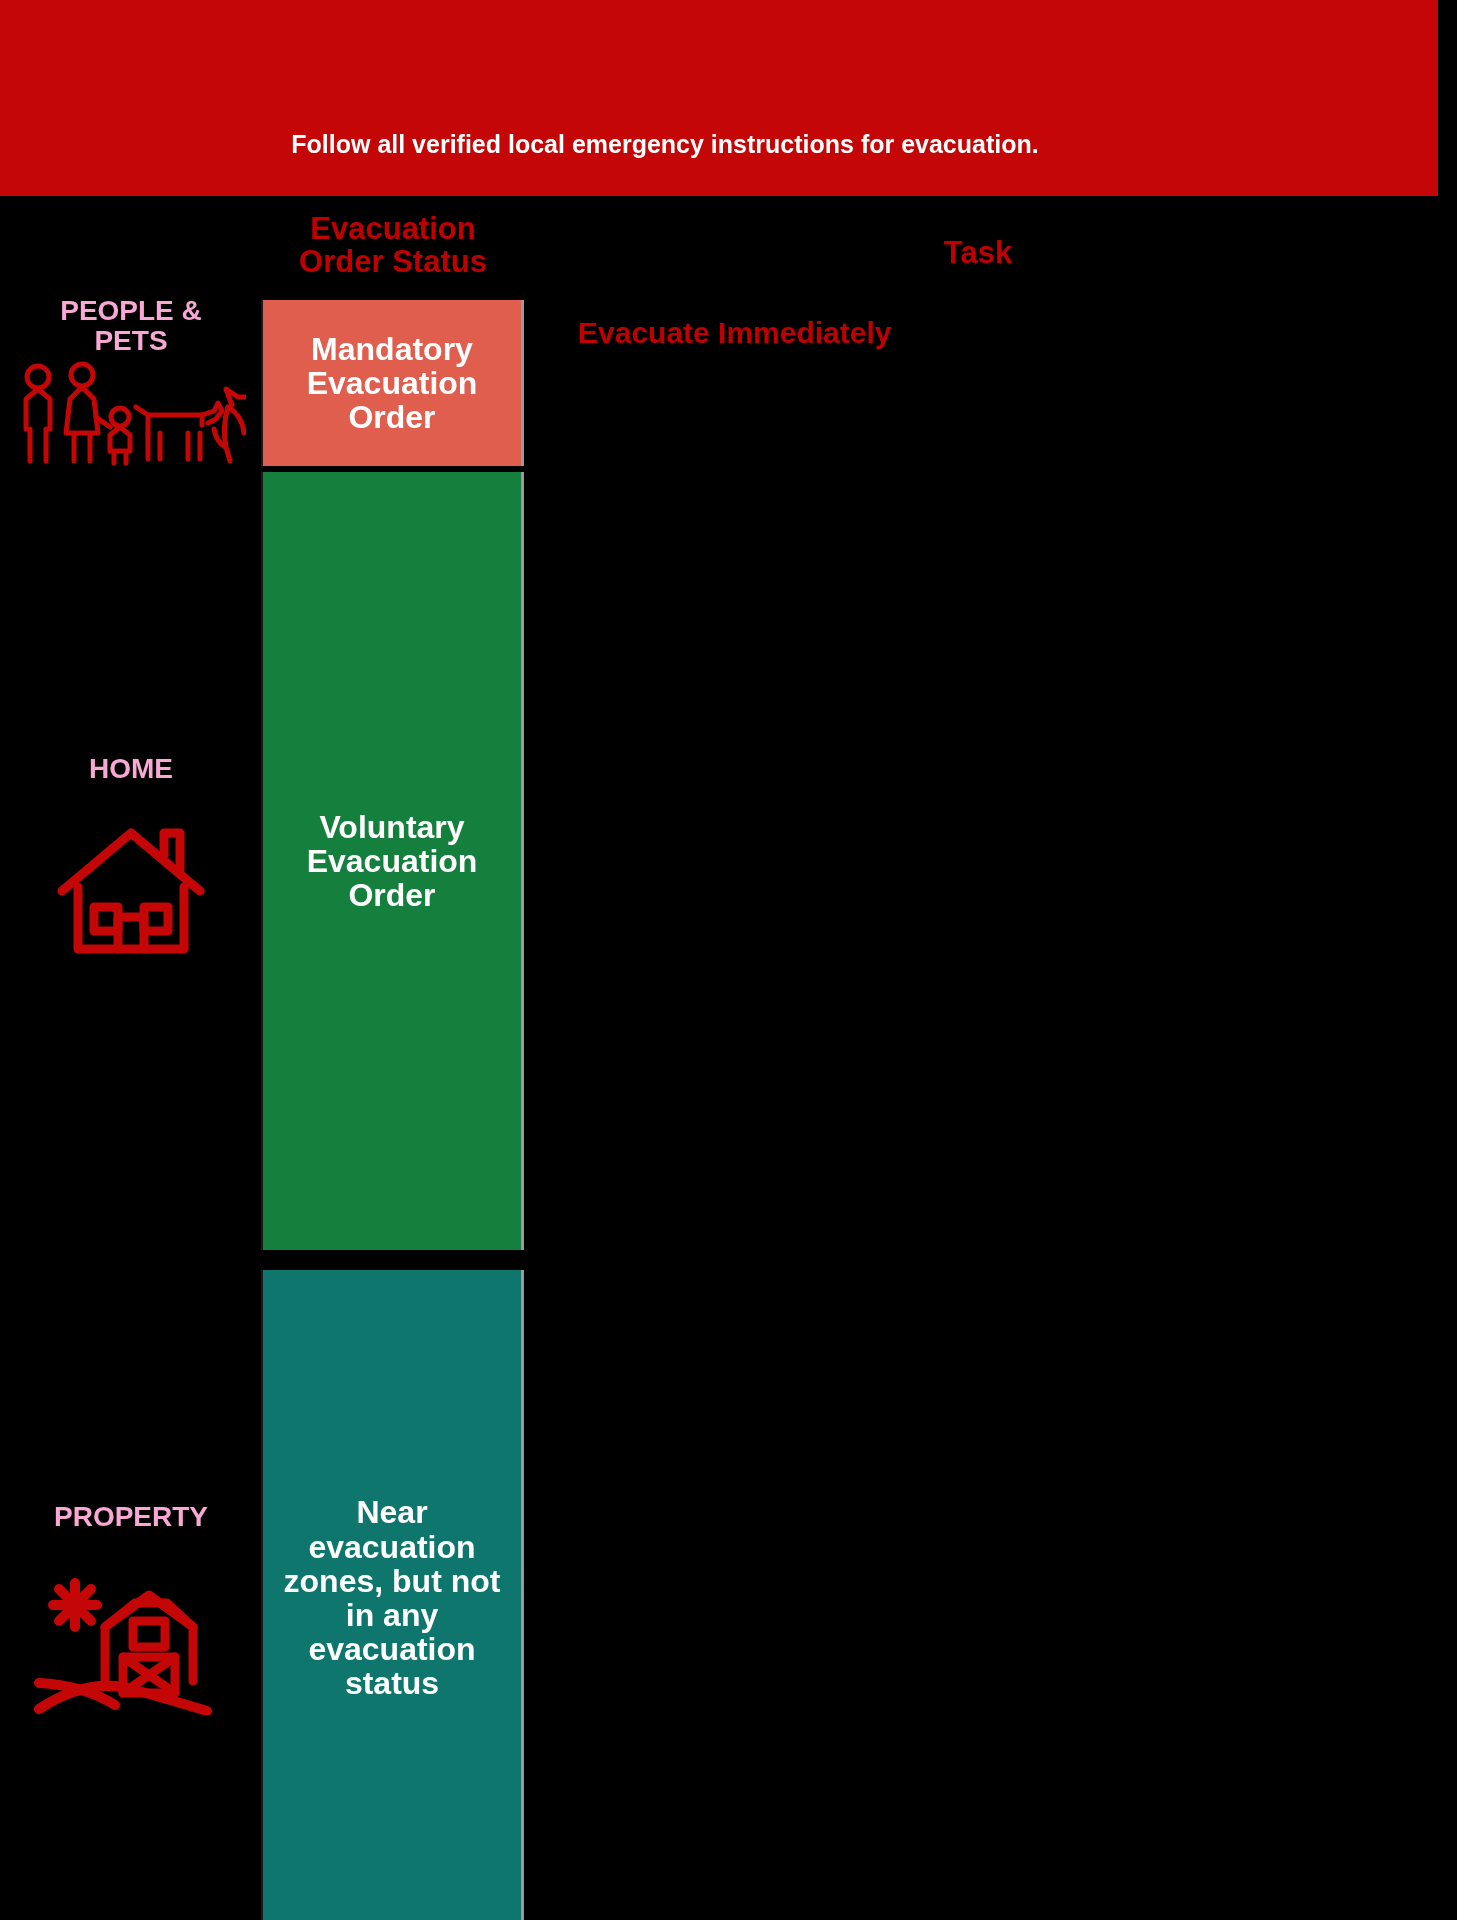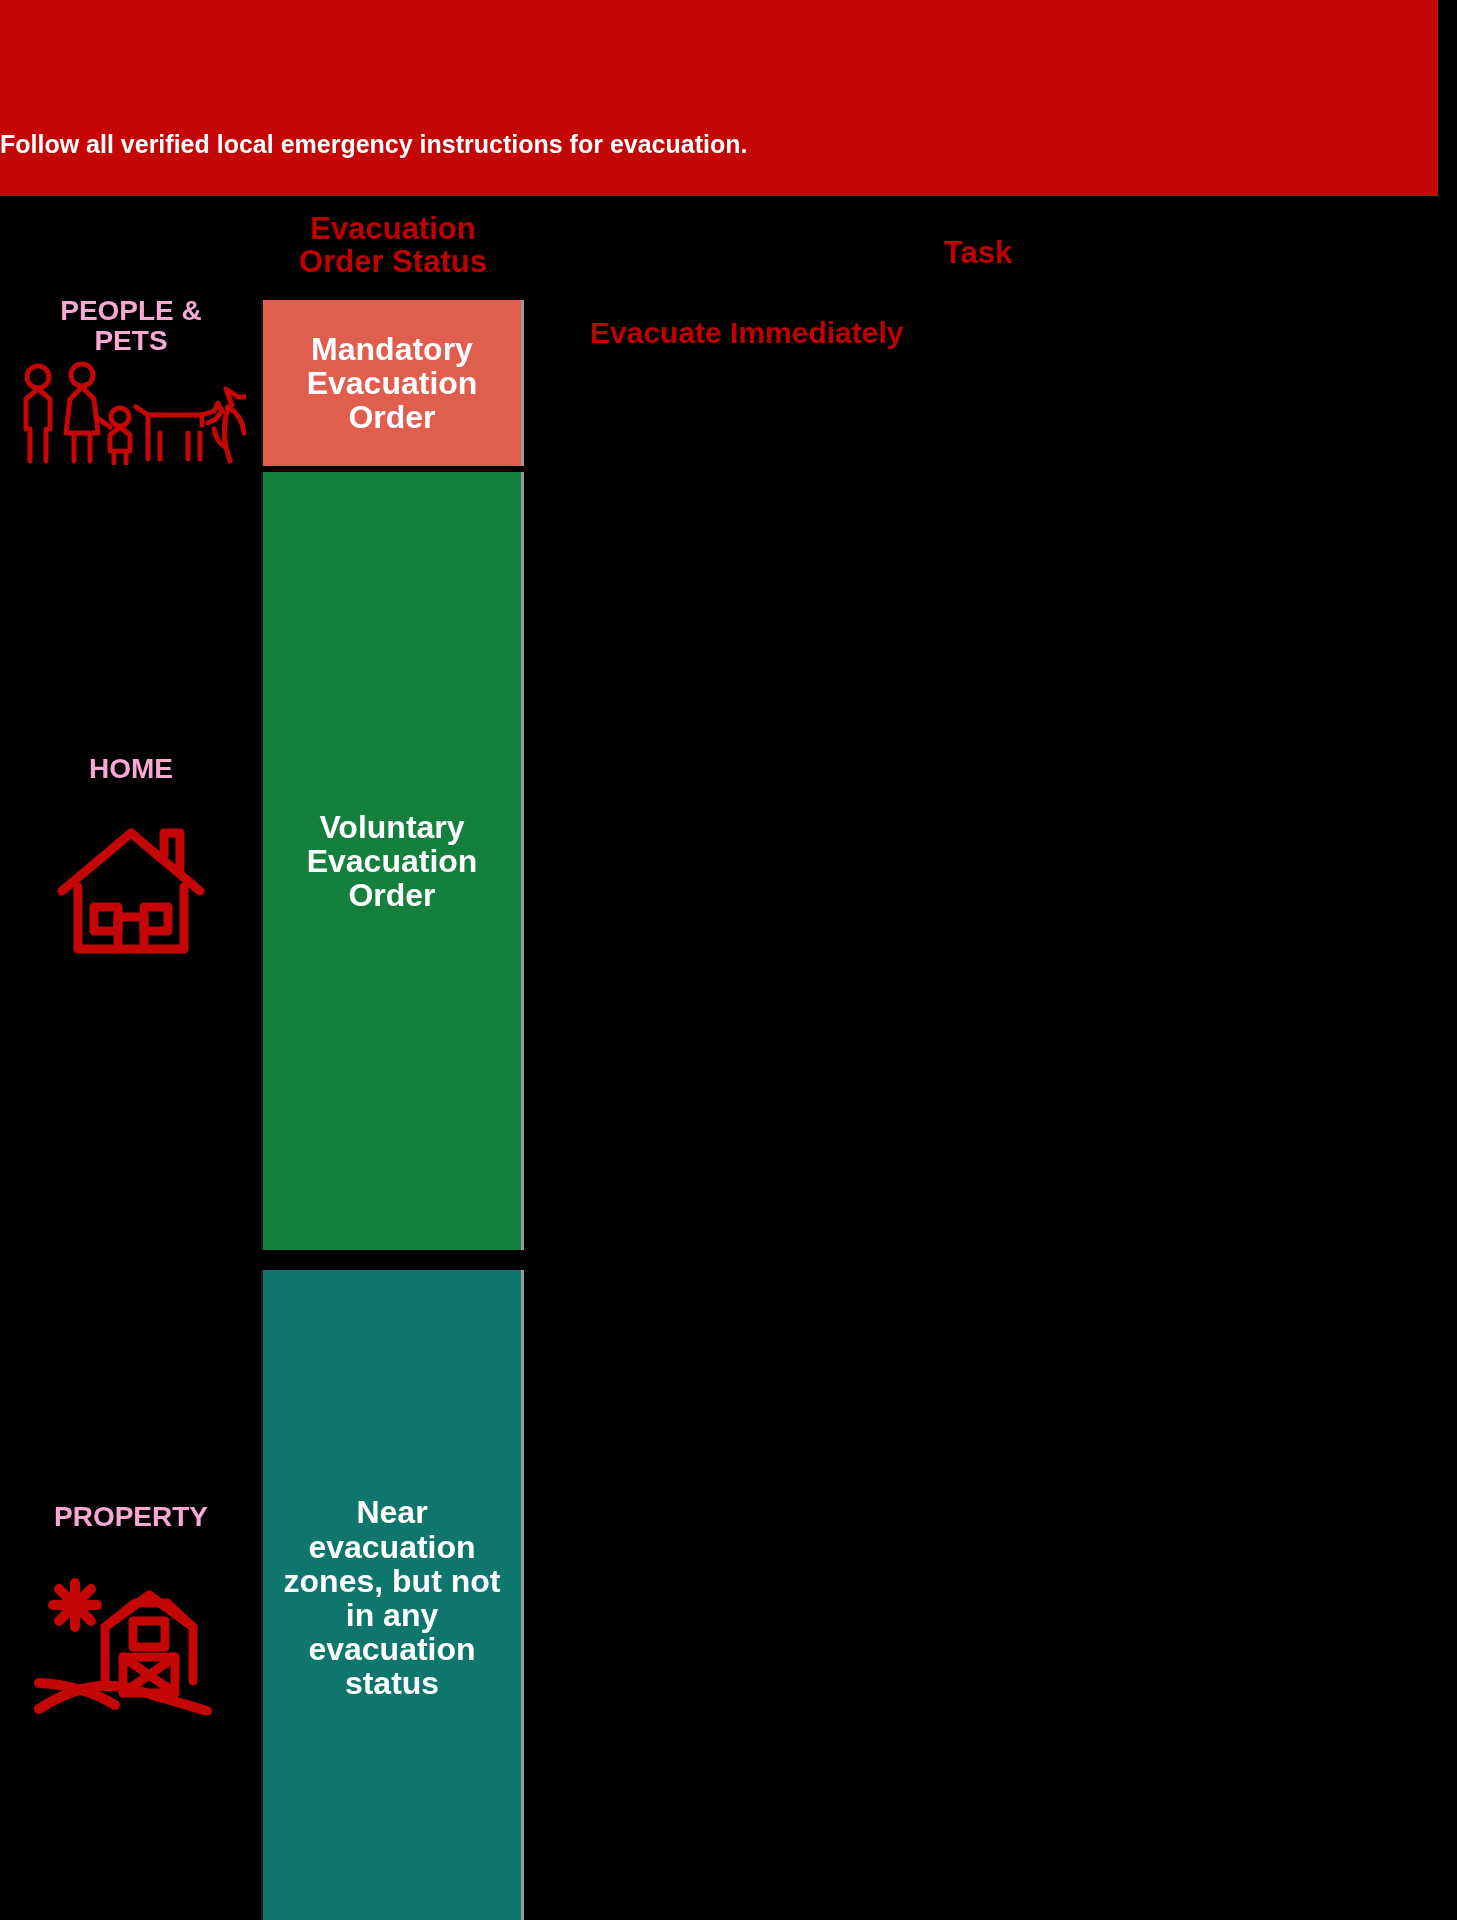--- a/index.html
+++ b/index.html
@@ -43,7 +43,7 @@
     left: 0;
     top: 130px;
     width: 1438px;
-    text-align: left;
+    text-align: center;
     color: #FFFFFF;
     font-size: 25px;
     font-weight: bold;

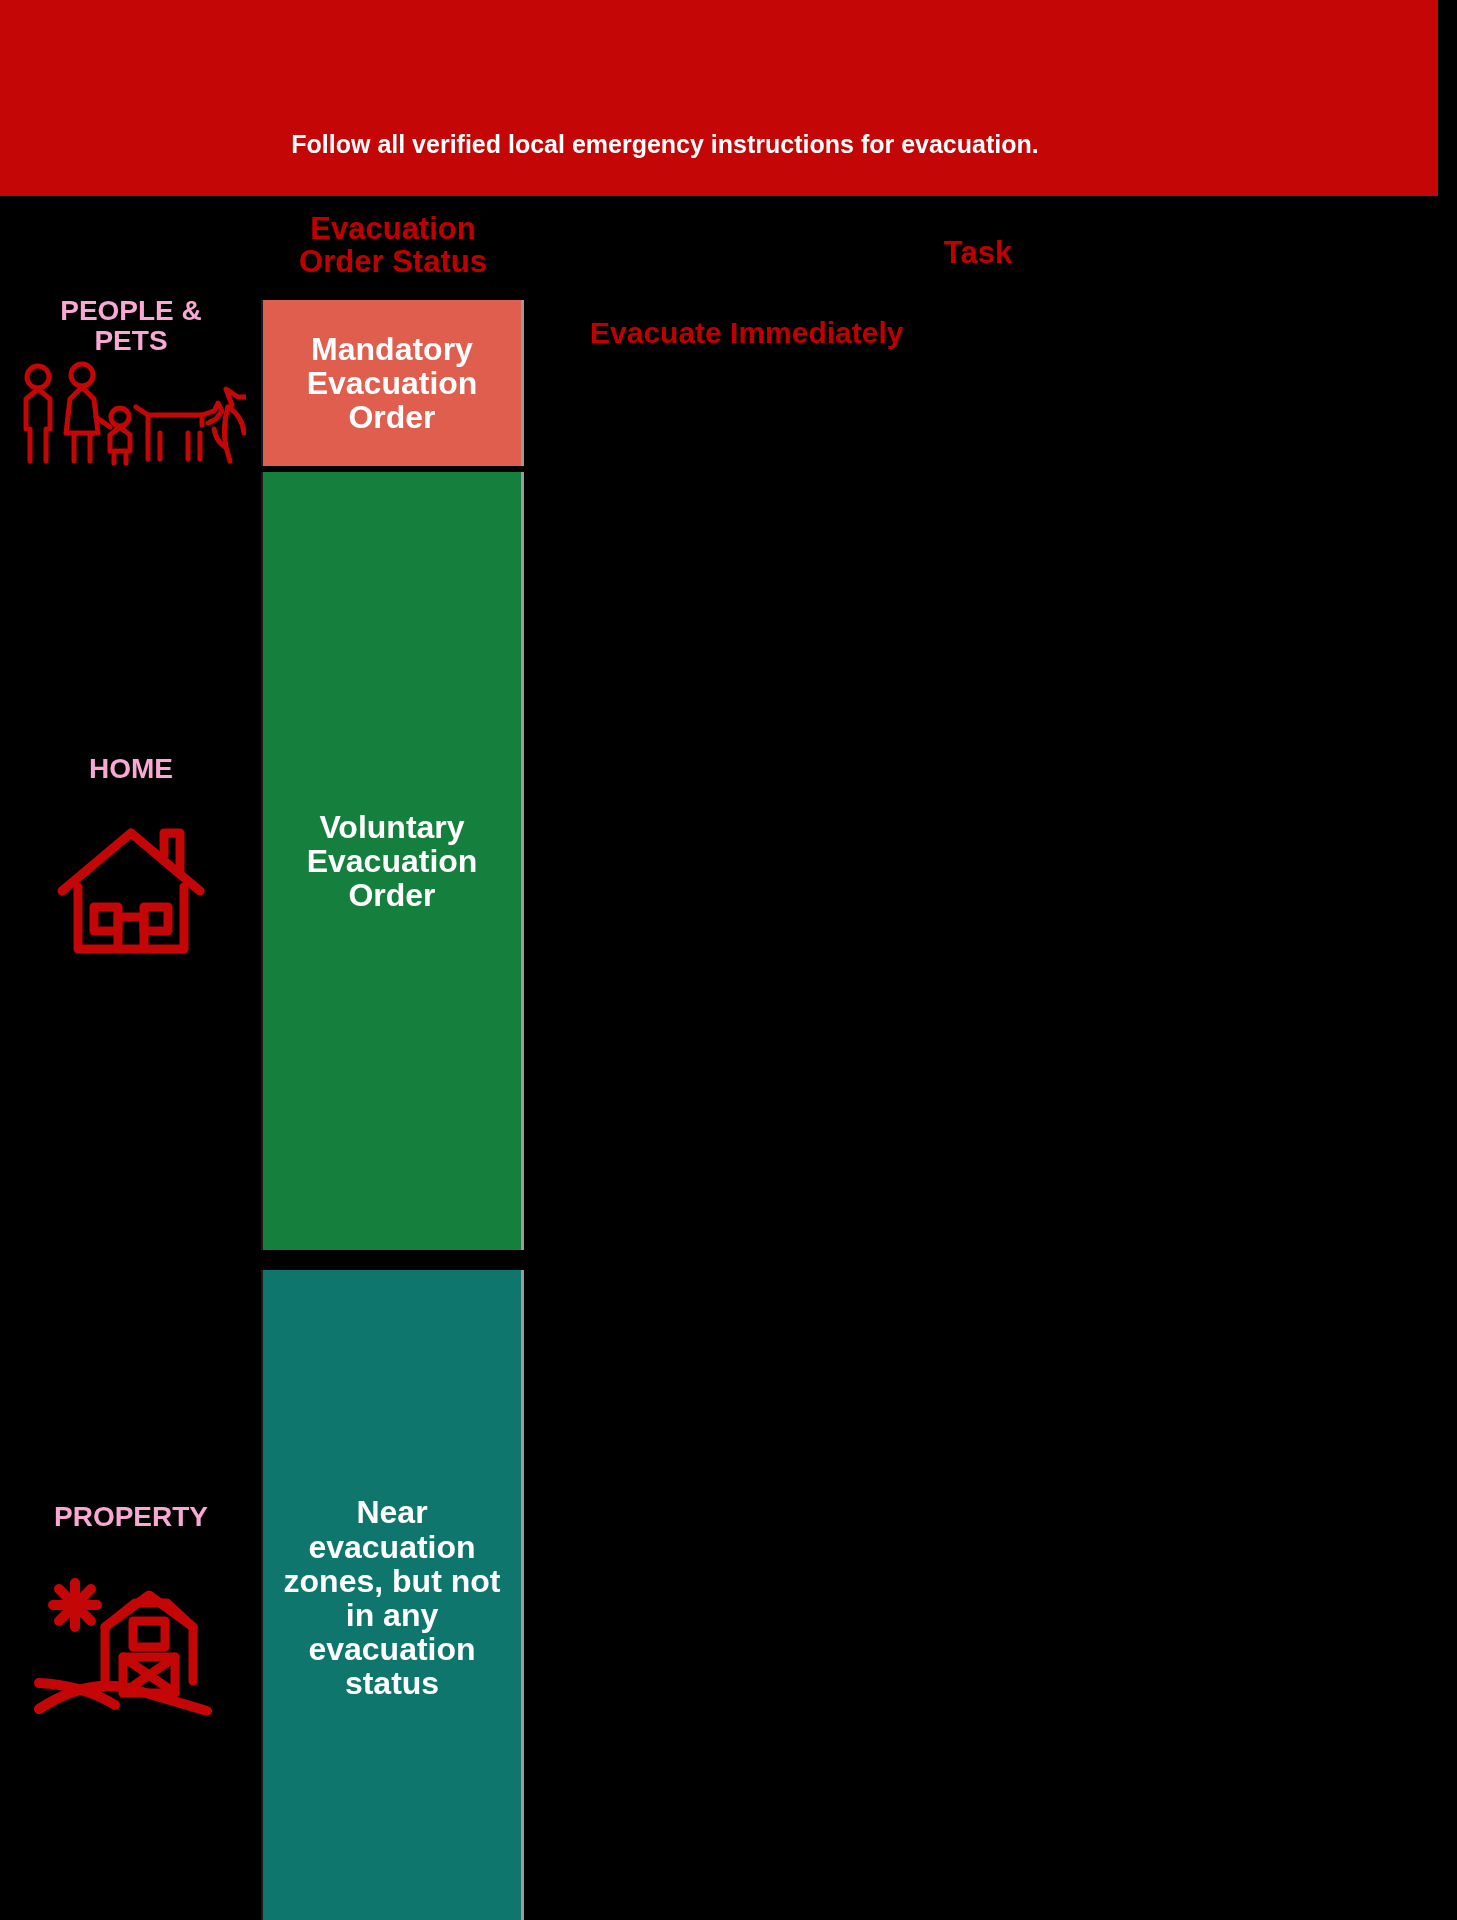--- a/index.html
+++ b/index.html
@@ -140,7 +140,6 @@
     font-size: 30px;
     font-weight: bold;
     line-height: 1.1;
-    margin-left: 12px;
   }
   .task-mandatory {
     left: 578px;

